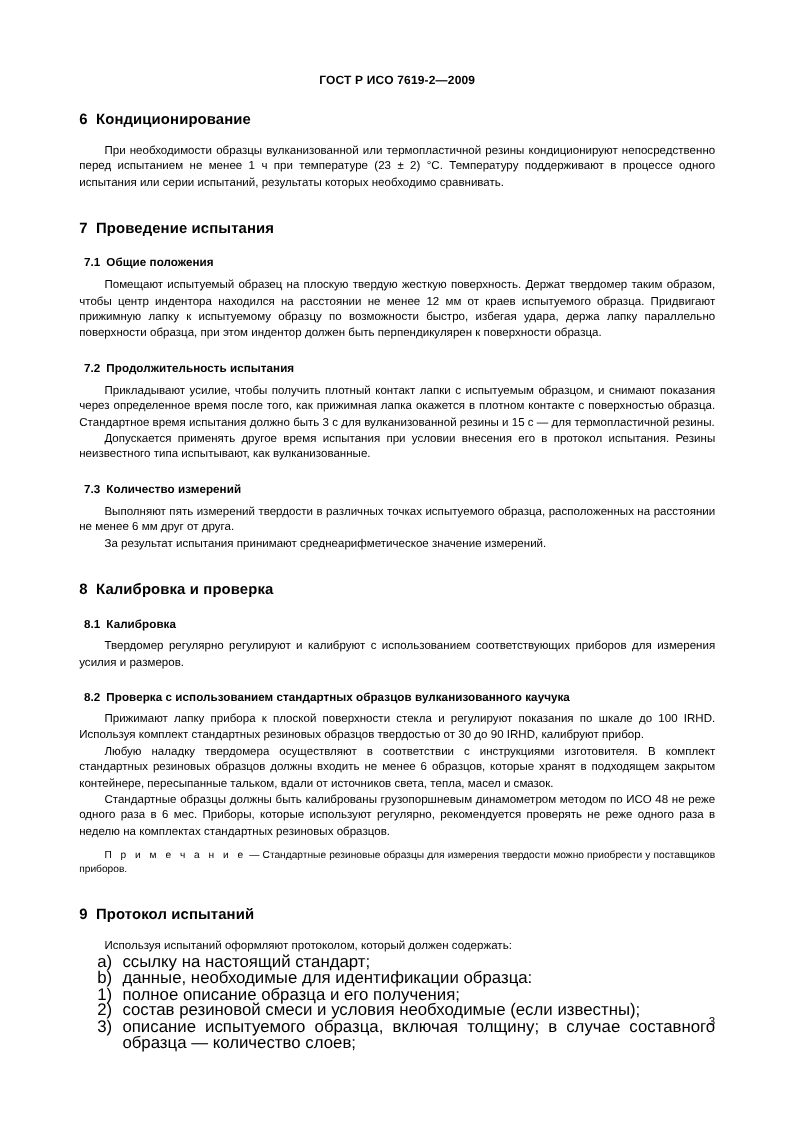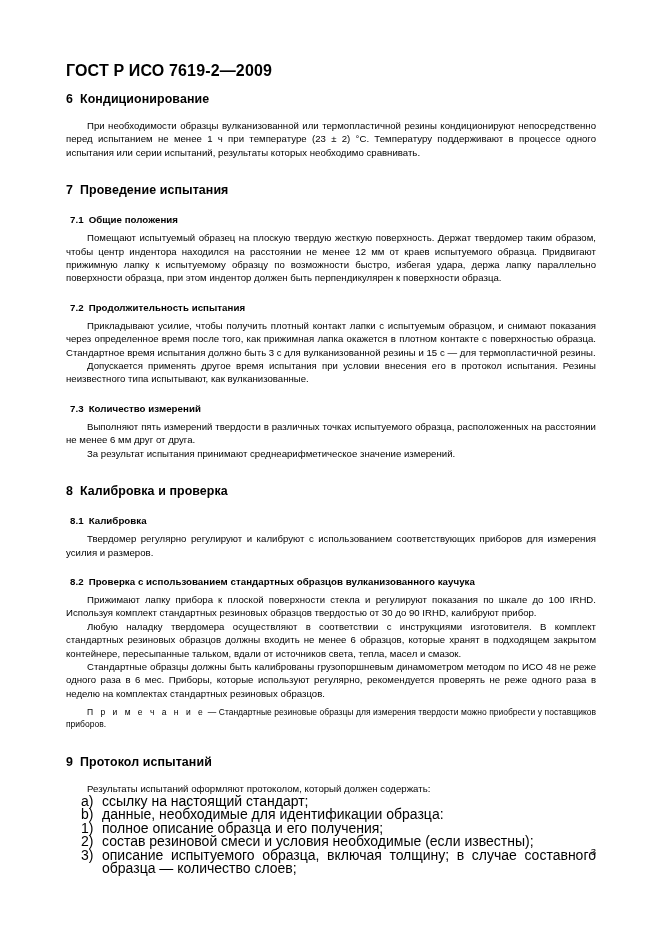--- a/index.html
+++ b/index.html
@@ -25,8 +25,8 @@
     top: 62px;
     left: 66px;
     right: 65px;
-    text-align: left;
-    font-size: 16px;
+    text-align: center;
+    font-size: 10px;
     font-weight: bold;
     letter-spacing: 0.15px;
     white-space: nowrap;

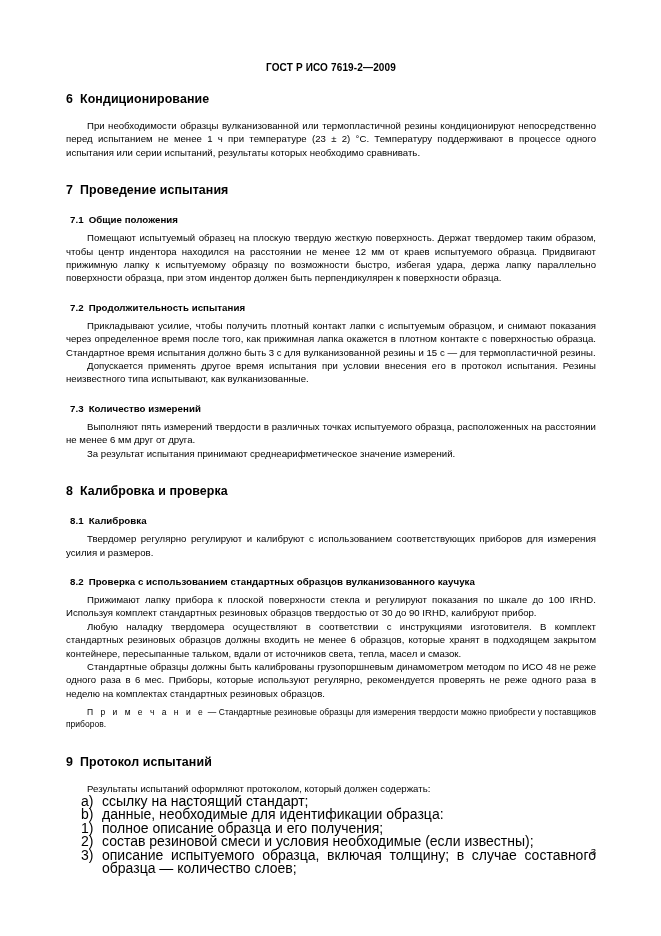--- a/index.html
+++ b/index.html
@@ -183,7 +183,7 @@
       <span class="sec-num">9</span><span>Протокол испытаний</span>
     </h2>
     <div class="gap-sec-after"></div>
-    <p class="para">Результаты испытаний оформляют протоколом, который должен содержать:</p>
+    <p class="para">Используя испытаний оформляют протоколом, который должен содержать:</p>
 
     <ul class="list">
       <li><span class="li-marker">a)</span><span>ссылку на настоящий стандарт;</span></li>

